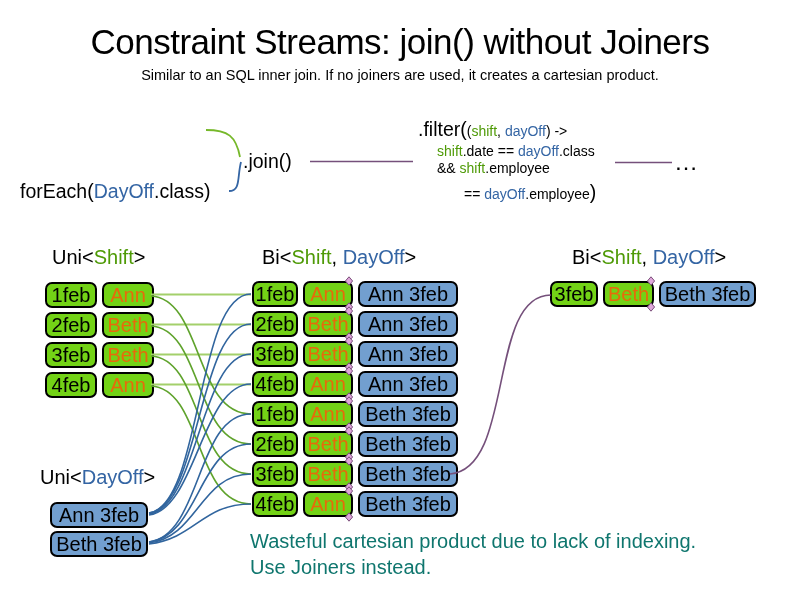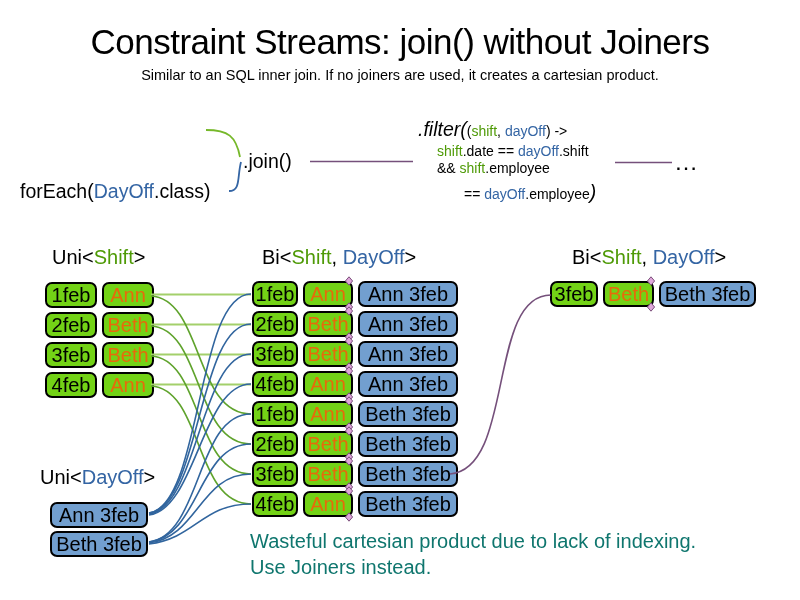--- a/index.html
+++ b/index.html
@@ -11,7 +11,7 @@
   .subtitle{left:0;right:0;top:67px;text-align:center;font-size:14.5px;z-index:2;}
   .code{font-size:19.5px;white-space:pre;z-index:2;}
   .codesm{font-size:14px;white-space:pre;z-index:2;}
-  .big{font-size:19.5px;font-style:italic;}
+  .big{font-size:19.5px;}
   .hdr{font-size:20px;white-space:pre;z-index:2;}
   .grn{color:#4E9A06;}
   .blu{color:#3465A4;}

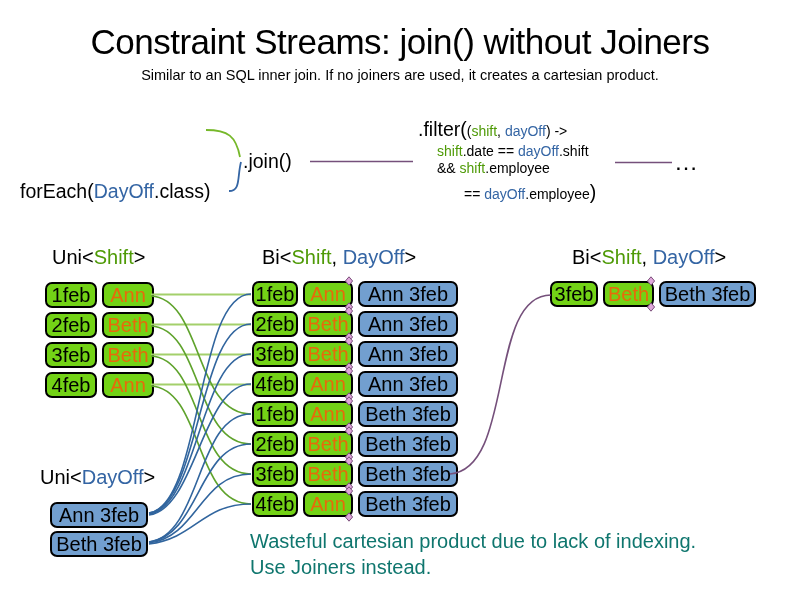--- a/index.html
+++ b/index.html
@@ -95,7 +95,7 @@
   <div class="abs code" style="left:243px;top:150px">.join()</div>
 
   <div class="abs codesm" style="left:418px;top:118px"><span class="big">.filter(</span><span>(</span><span class="grn">shift</span><span>, </span><span class="blu">dayOff</span><span>) -&gt;</span></div>
-  <div class="abs codesm" style="left:437px;top:143px"><span class="grn">shift</span><span>.date == </span><span class="blu">dayOff</span><span>.shift</span></div>
+  <div class="abs codesm" style="left:437px;top:143px"><span class="grn">shift</span><span>.date == </span><span class="blu">dayOff</span><span>.class</span></div>
   <div class="abs codesm" style="left:437px;top:160px"><span>&amp;&amp; </span><span class="grn">shift</span><span>.employee</span></div>
   <div class="abs codesm" style="left:464px;top:181px"><span>== </span><span class="blu">dayOff</span><span>.employee</span><span class="big">)</span></div>
   <div class="abs ellipsis" style="left:674px;top:148px">…</div>

